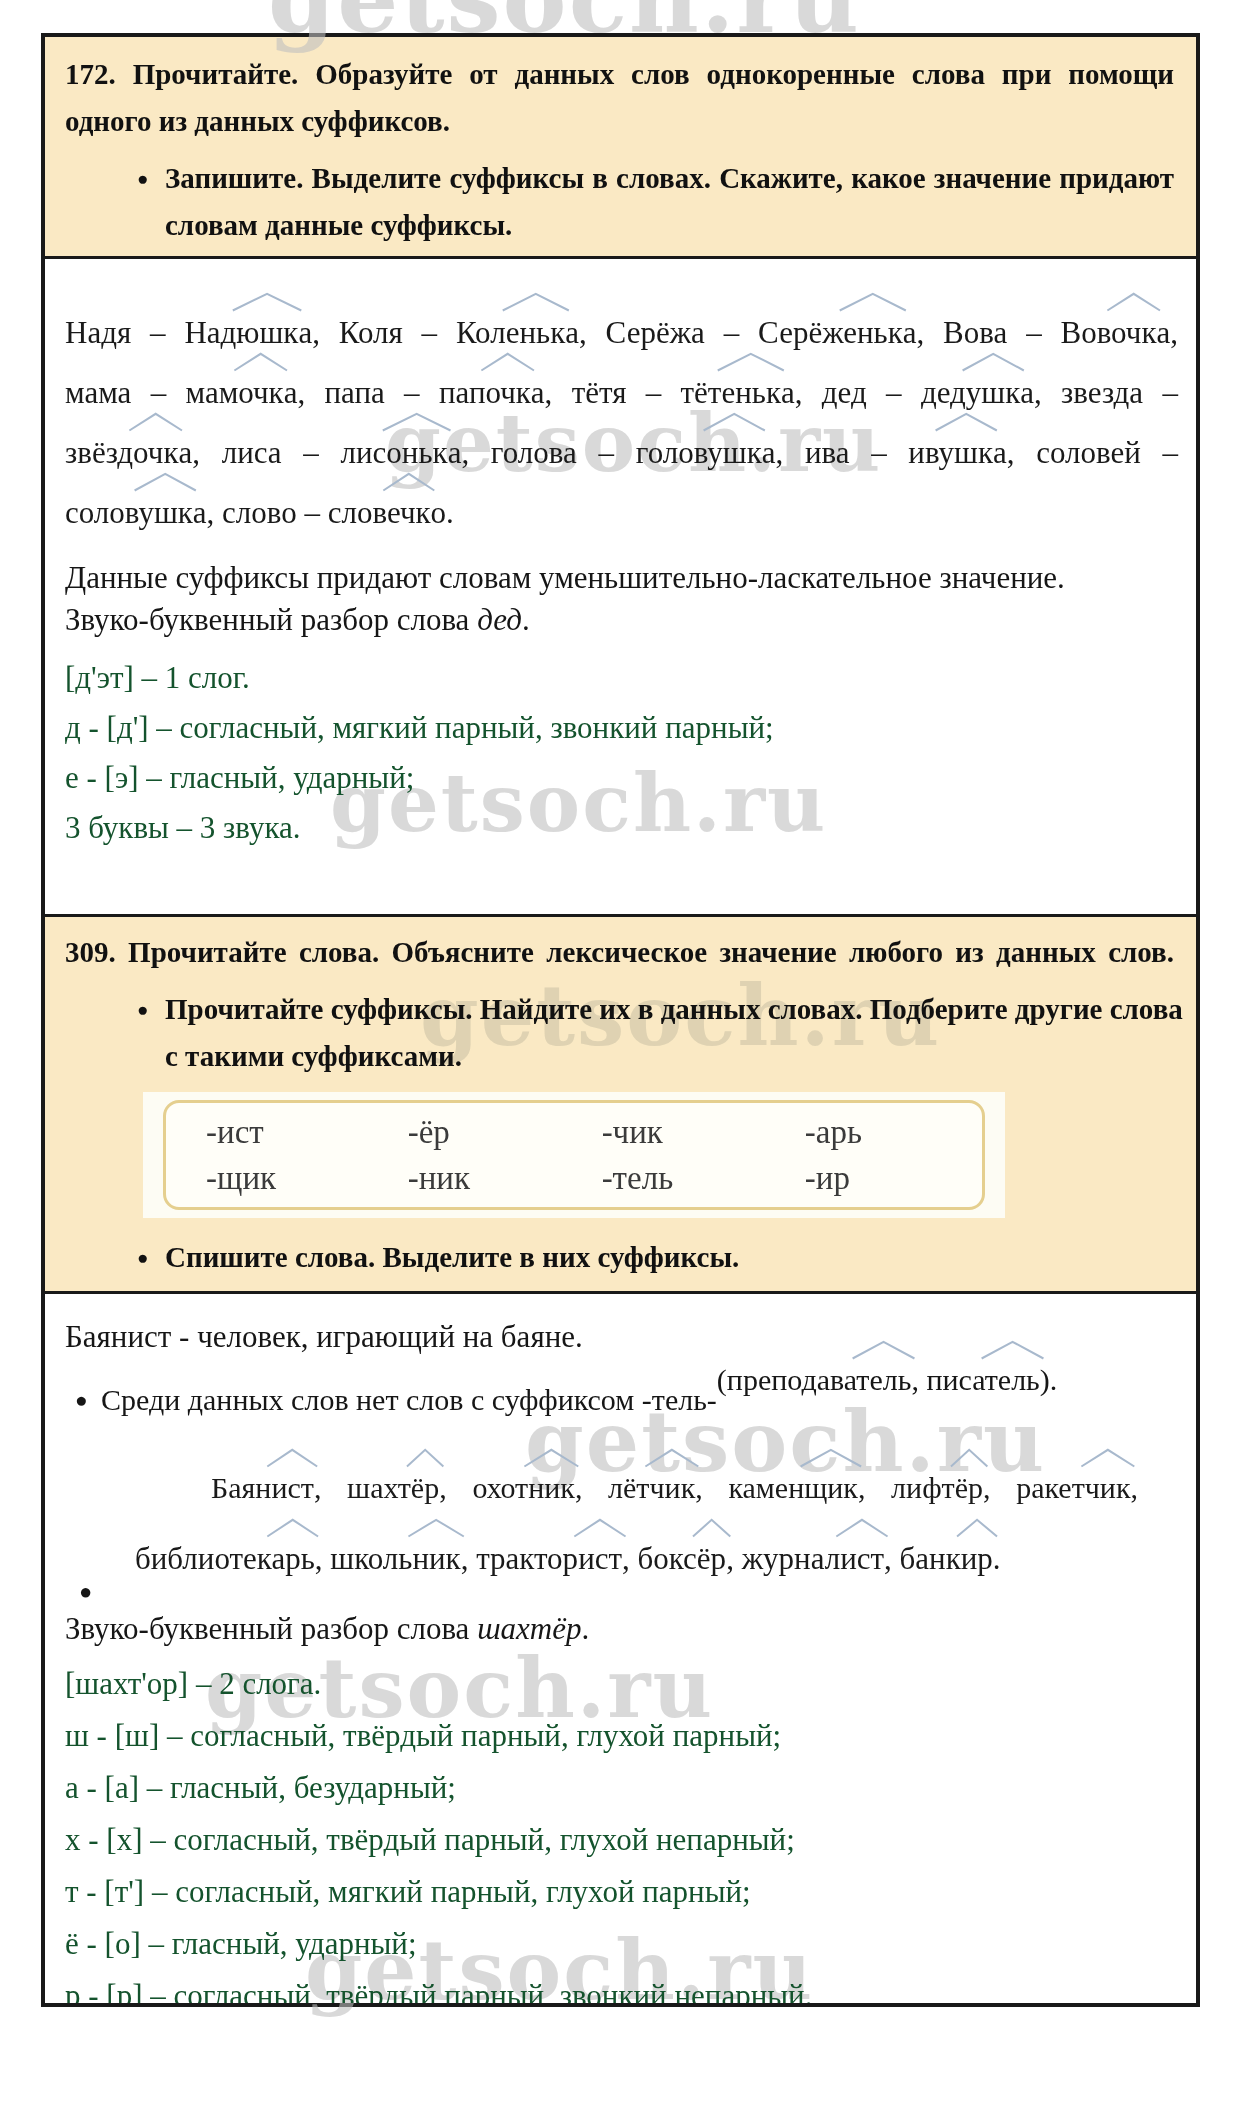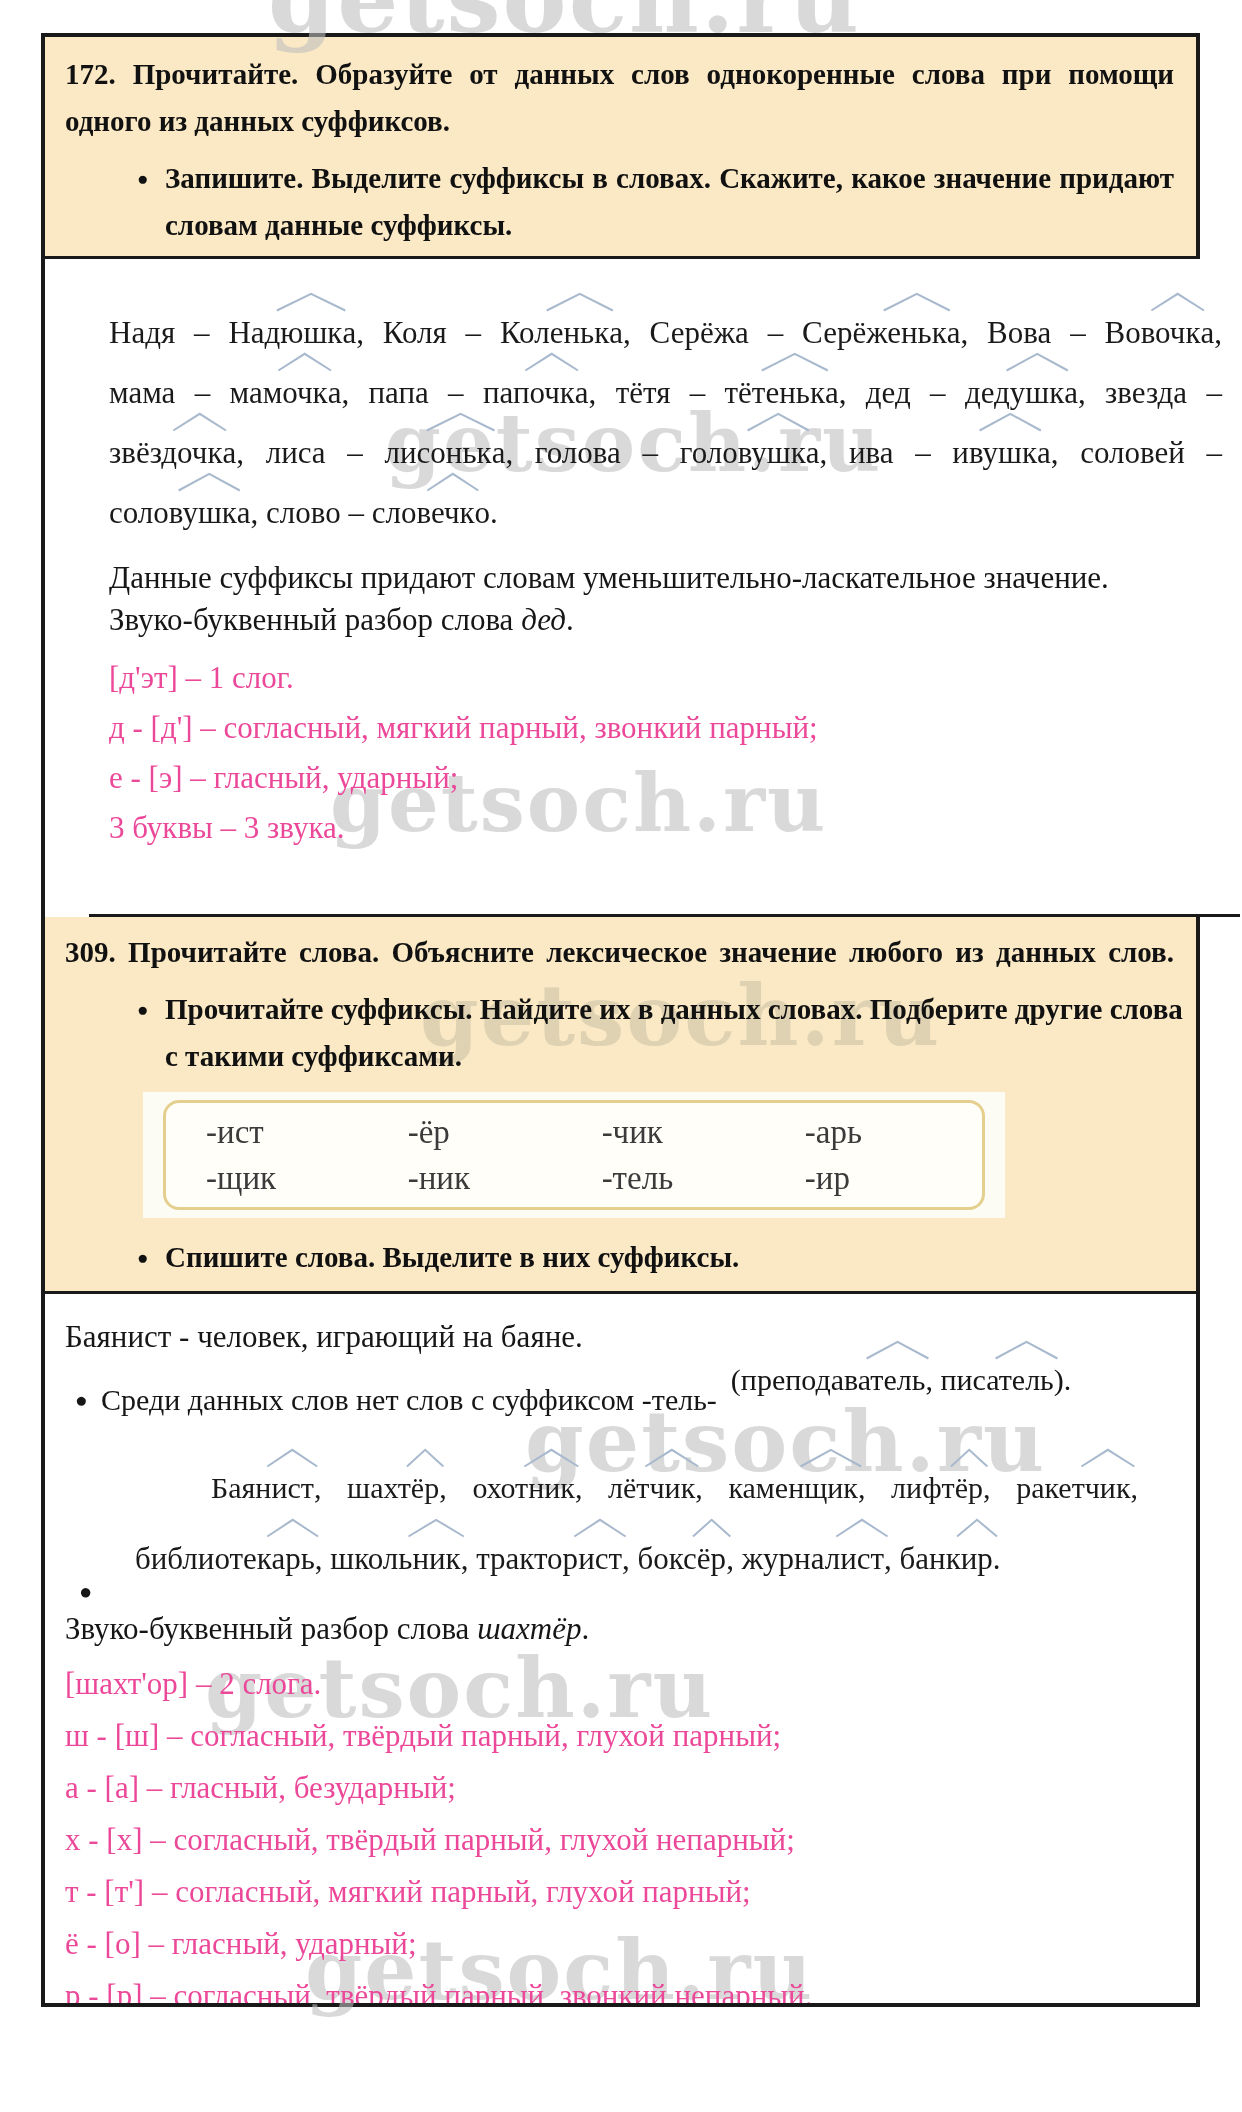--- a/index.html
+++ b/index.html
@@ -23,7 +23,7 @@
   .cream{background:#fae9c4;}
   .divider{border-bottom:3px solid #191919;}
   .sec-172{height:222px;padding:14px 22px 0 20px;}
-  .sec-a172{height:658px;background:#fff;padding:0 18px 0 20px;margin-left:44px;}
+  .sec-a172{height:658px;background:#fff;padding:0 18px 0 20px;}
   .sec-173{height:377px;padding:12px 22px 0 20px;}
   .sec-a173{flex:1;background:#fff;padding:20px 18px 0 20px;overflow:hidden;}
   .z{position:relative;z-index:2;}

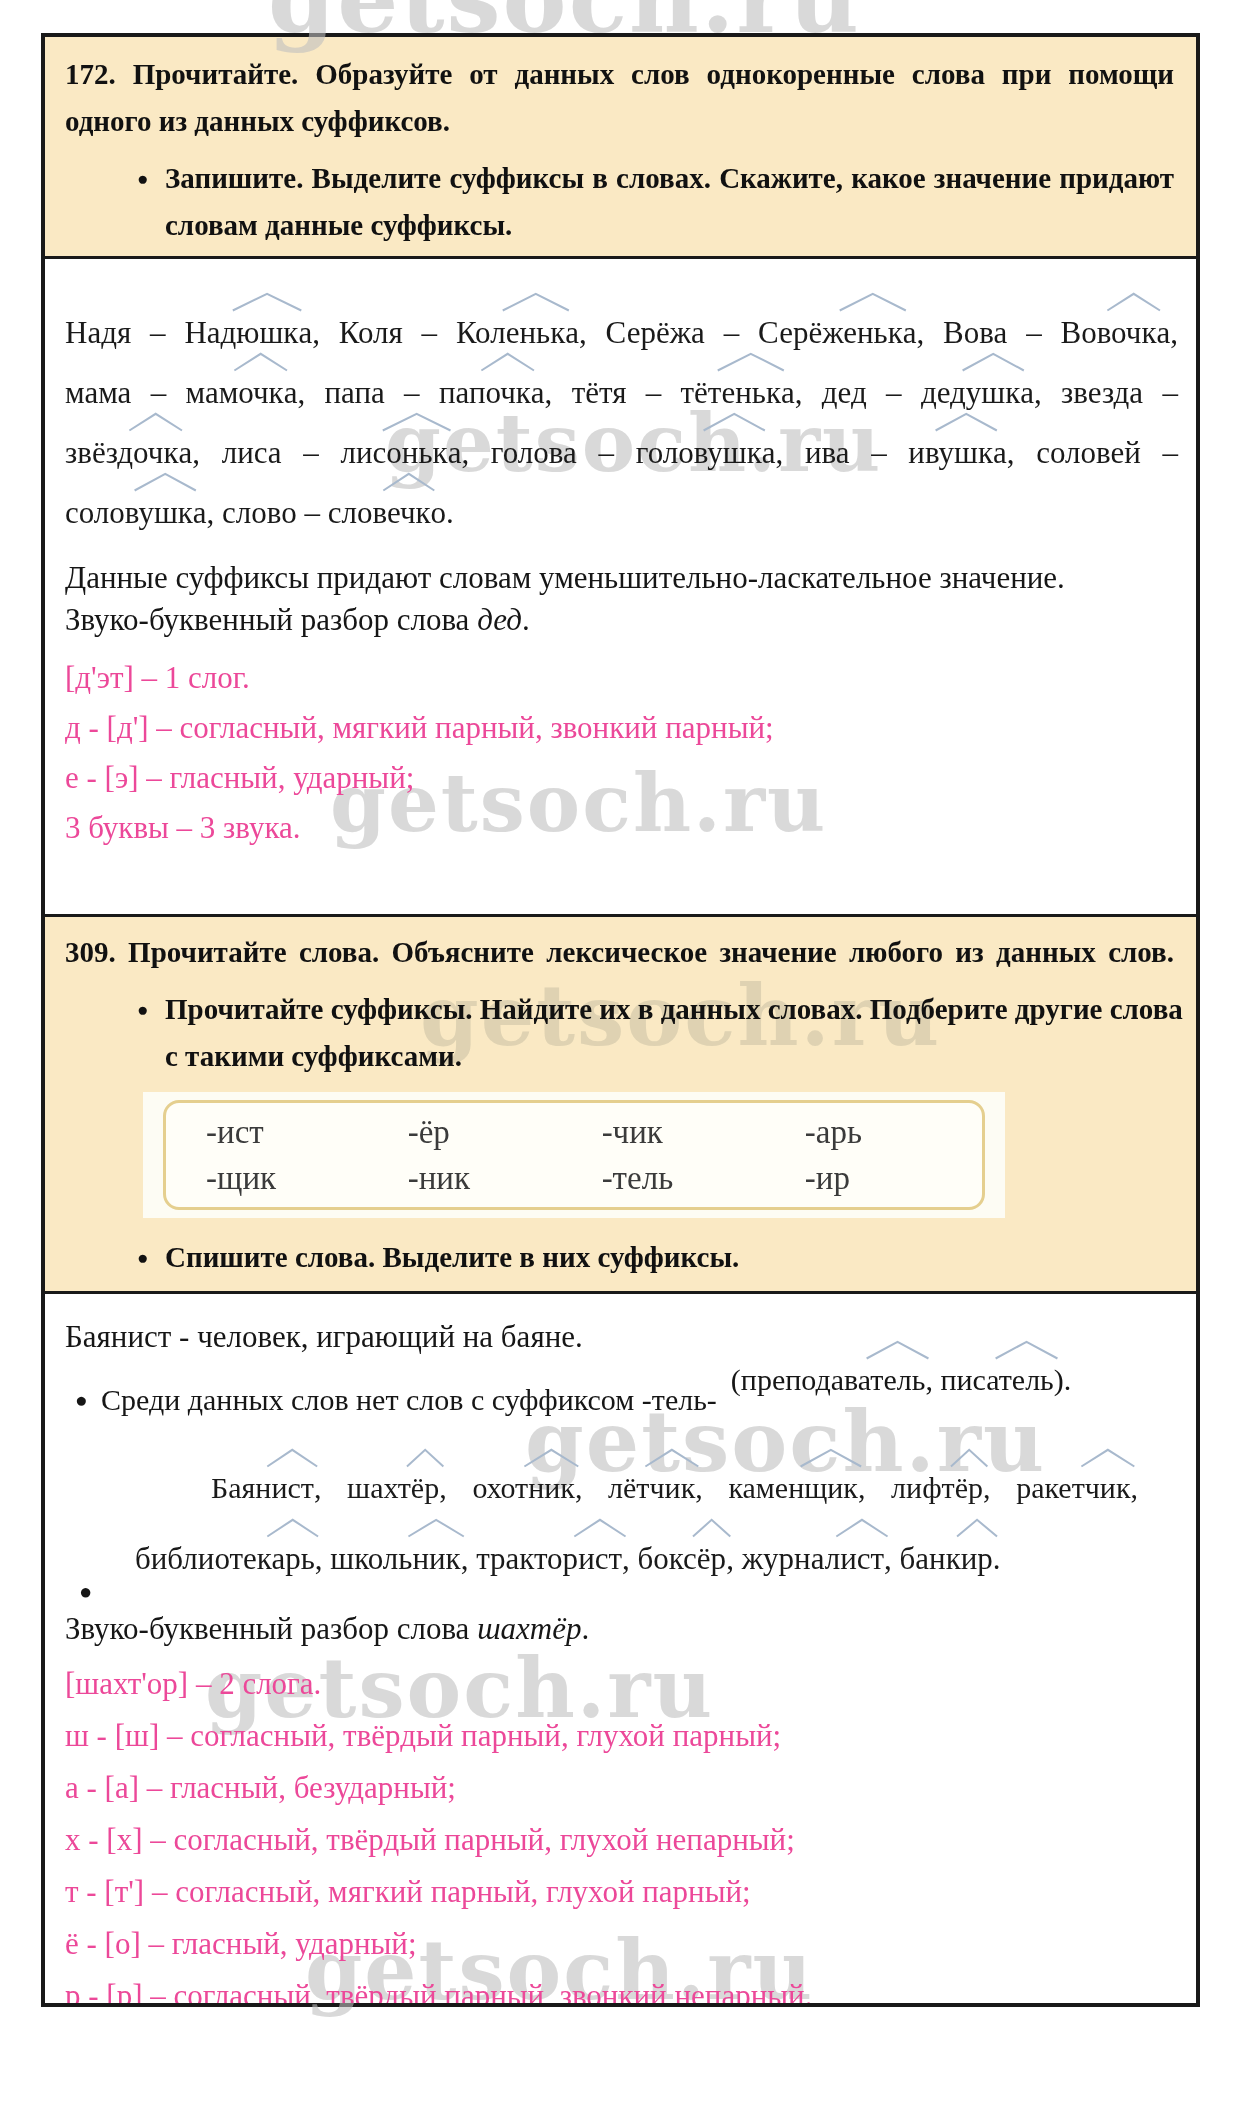--- a/index.html
+++ b/index.html
@@ -46,7 +46,7 @@
   .phon-intro{font-size:31px;line-height:42px;}
   .phon-list-172{margin-top:12px;}
   .phon-list-172 .phon-line{font-size:31px;line-height:50px;}
-  .phon-line{font-size:31px;line-height:52px;color:#ec4899;white-space:nowrap;}
+  .phon-line{font-size:31px;line-height:52px;color:#14532d;white-space:nowrap;}
 
   .definition{margin-top:2px;font-size:31px;line-height:42px;}
   .note-row{display:flex;margin-top:22px;align-items:flex-start;}

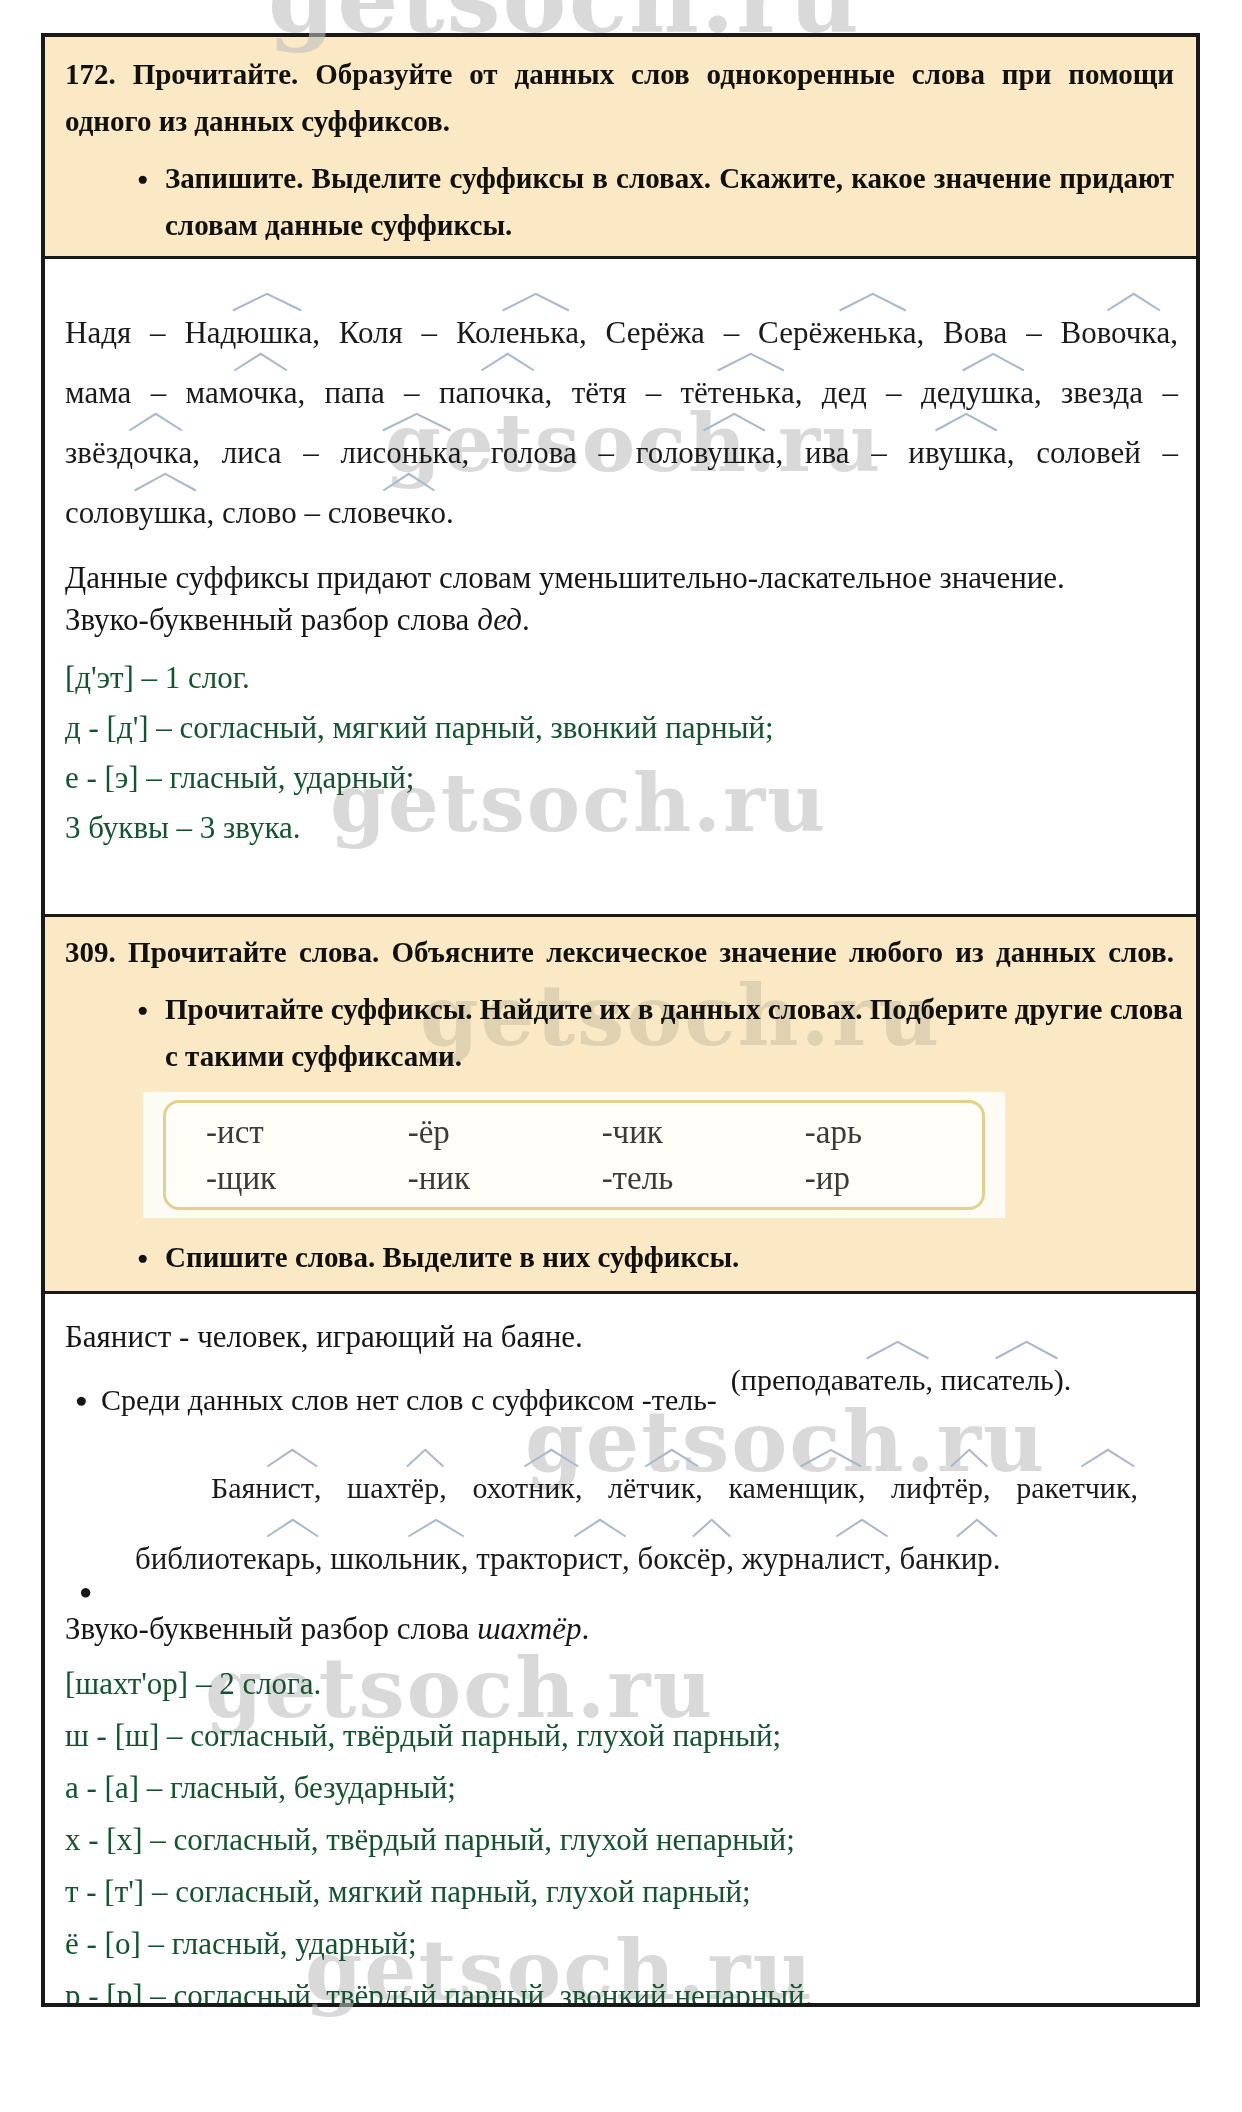--- a/index.html
+++ b/index.html
@@ -52,7 +52,7 @@
   .note-row{display:flex;margin-top:22px;align-items:flex-start;}
   .note-bullet{flex:none;width:26px;margin-left:10px;font-size:21px;line-height:40px;}
   .note-text{font-size:30px;line-height:40px;white-space:nowrap;}
-  .raised{position:relative;top:-20px;display:inline-block;margin-left:14px;}
+  .raised{position:relative;top:-20px;display:inline-block;}
   .row1-173{margin:38px 40px 0 146px;font-size:30px;}
   .row2-173{margin:20px 0 0 70px;font-size:31px;line-height:42px;}
   .lone-bullet{margin:2px 0 0 14px;font-size:22px;line-height:20px;}

